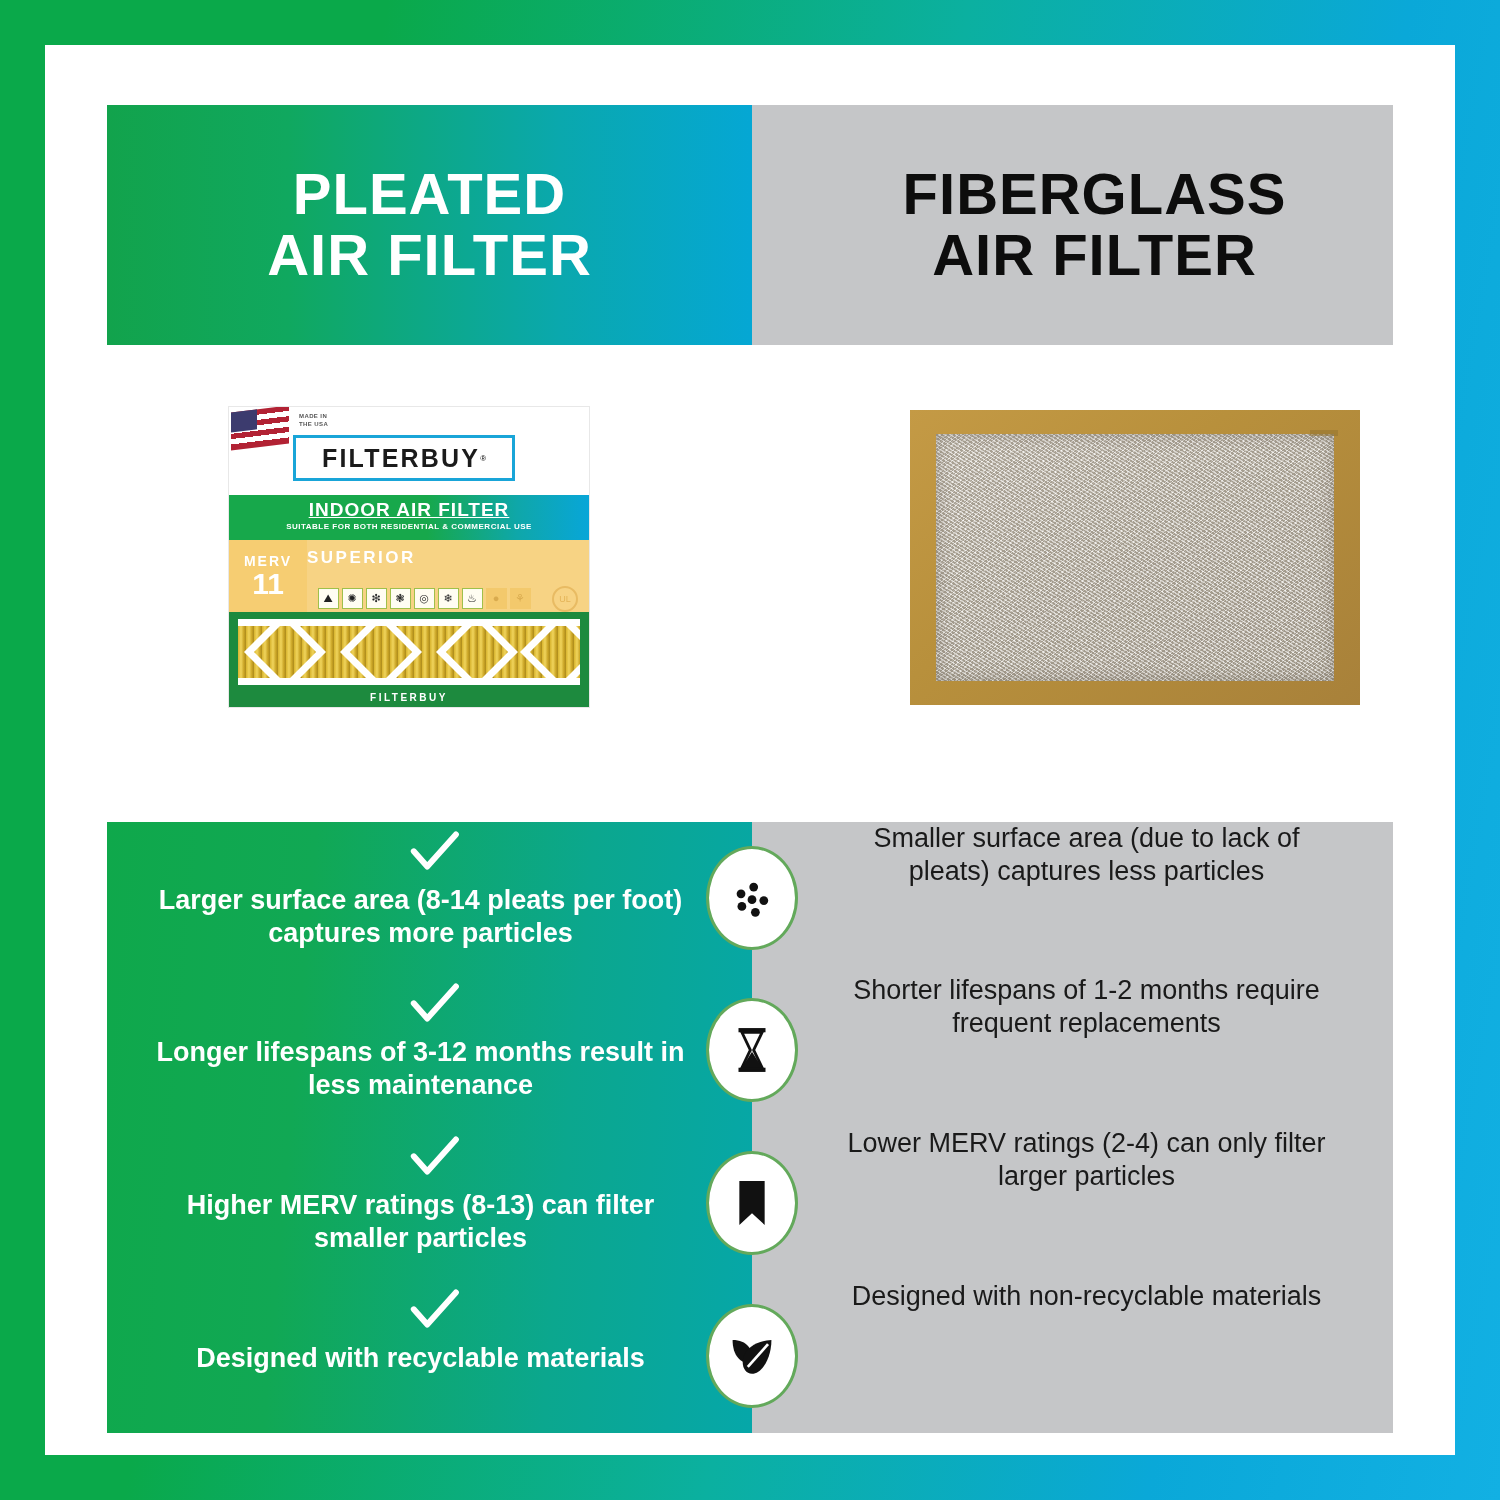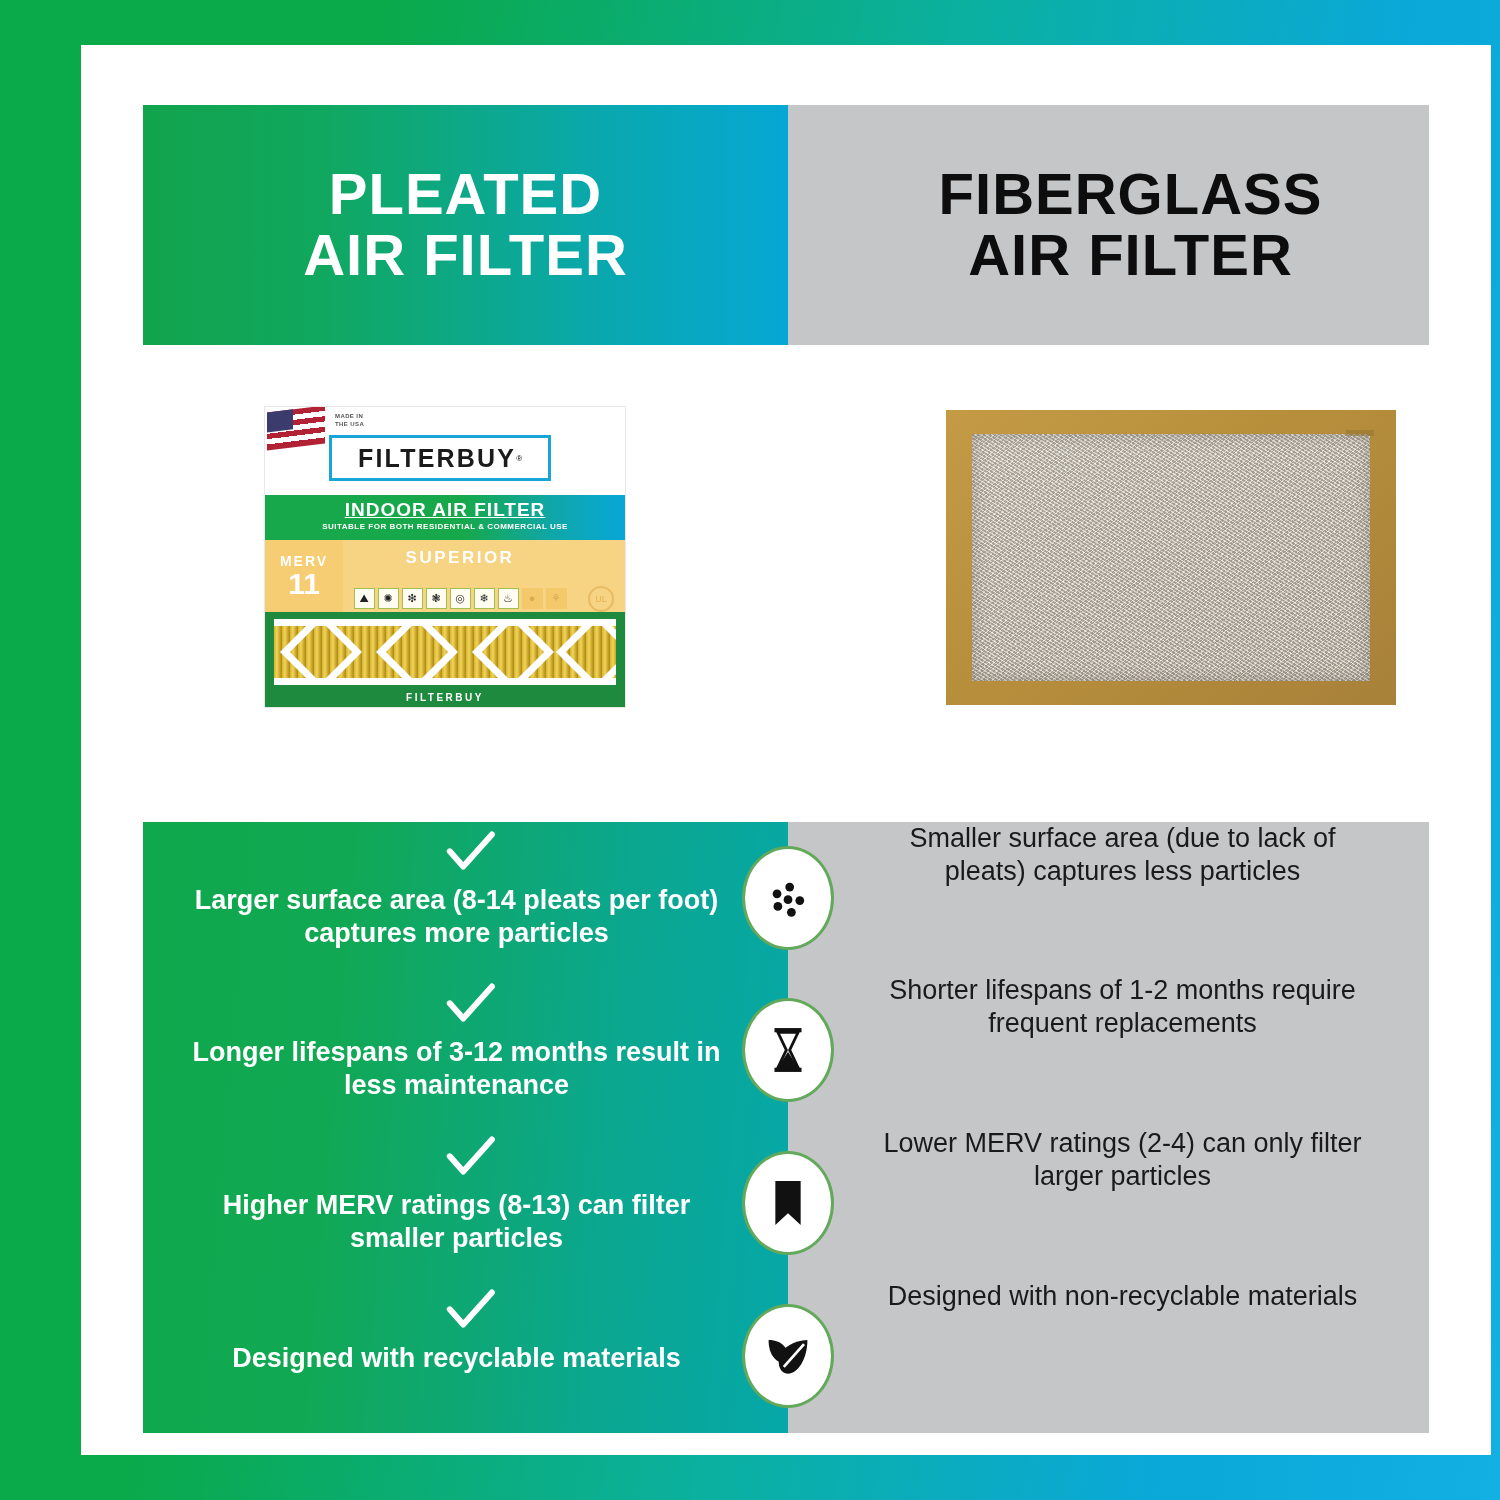--- a/index.html
+++ b/index.html
@@ -18,7 +18,6 @@
   #stage {
     position: absolute; left:45px; top:45px; width:1410px; height:1410px;
     background:#ffffff;
-    margin-left:36px;
   }
 
   

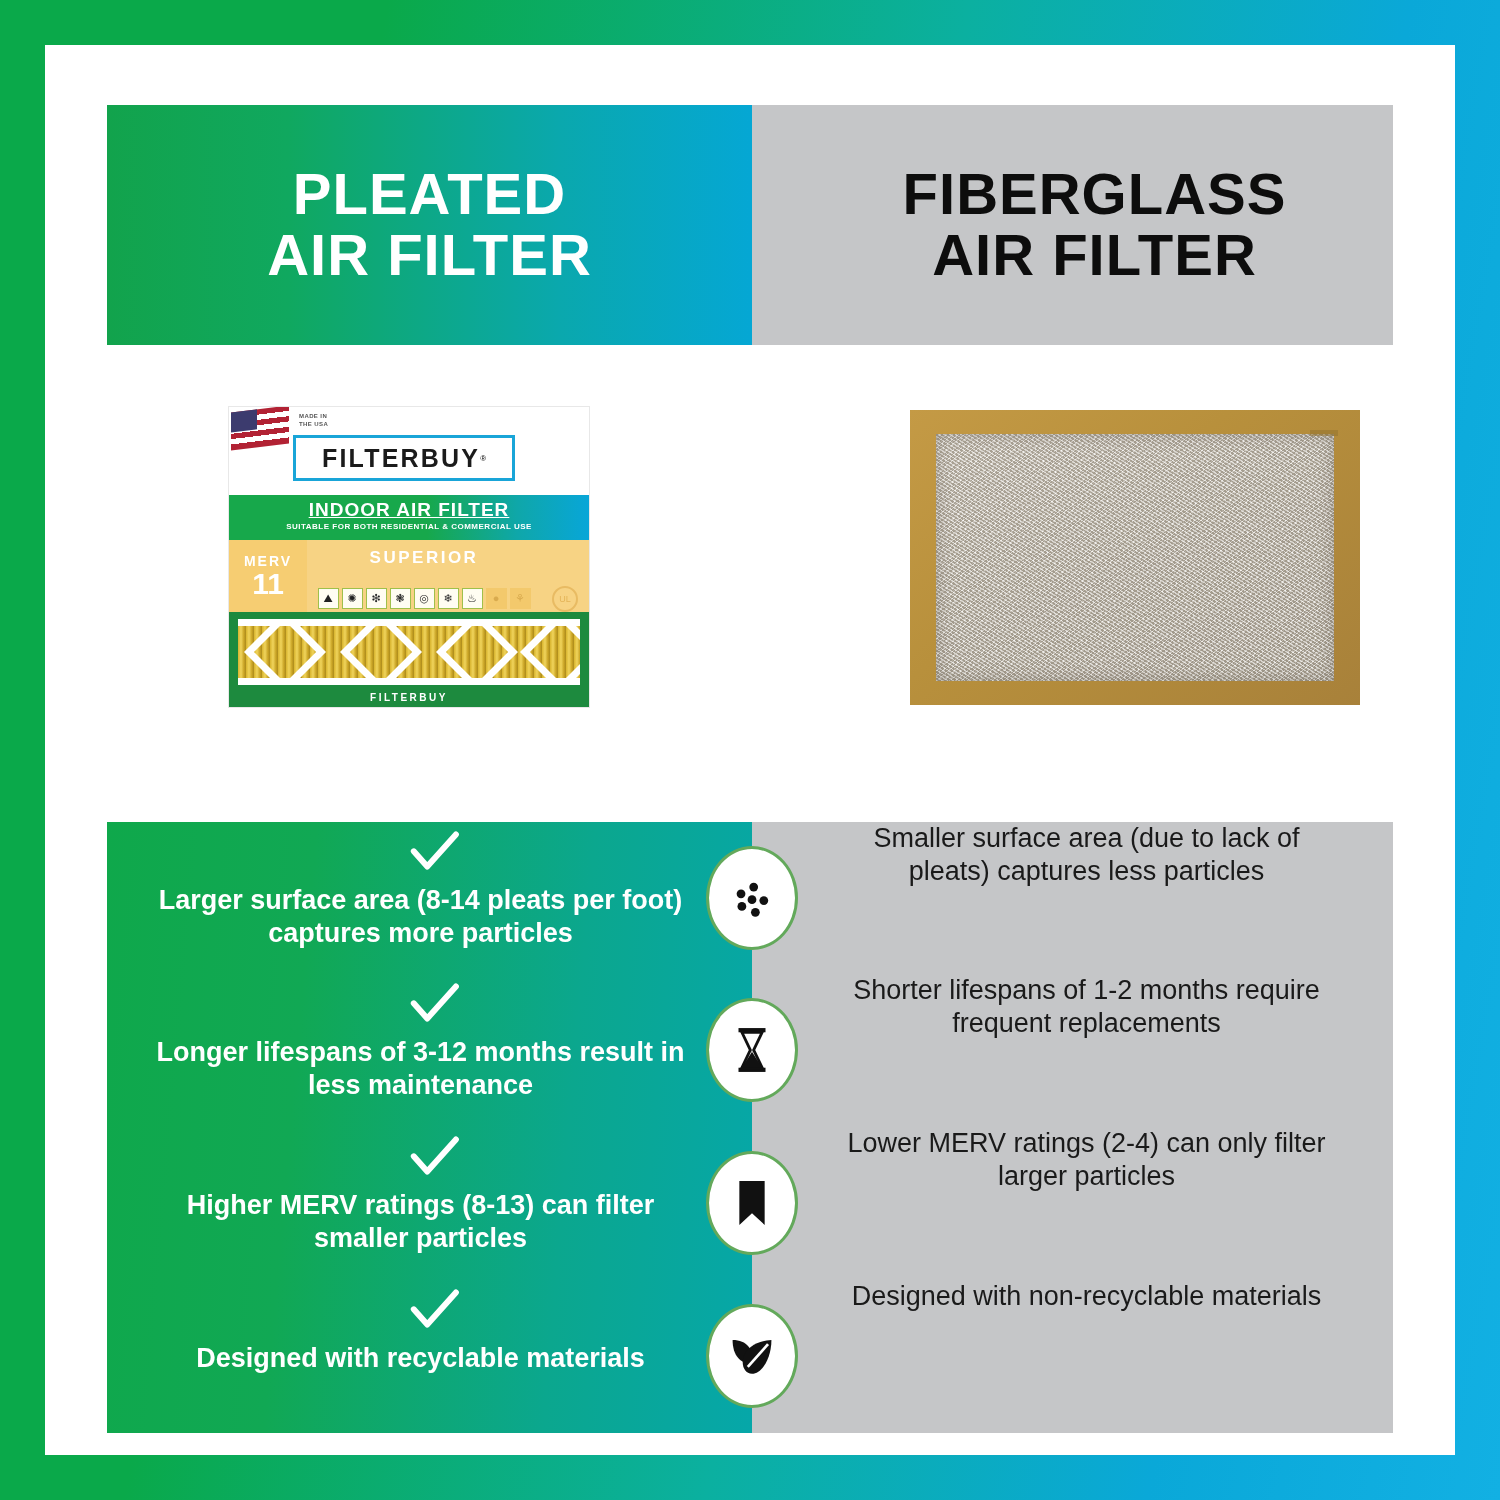--- a/index.html
+++ b/index.html
@@ -103,7 +103,7 @@
   #merv-num { font-size:30px; font-weight:bold; line-height:1; }
   #grade-cell { flex:1; position:relative; }
   #grade-text {
-    position:absolute; left:0; right:0; top:8px; text-align:center;
+    position:absolute; left:0; right:0; top:8px; 
     color:#ffffff; font-size:17px; font-weight:bold; letter-spacing:2.5px;
   }
   #icon-strip {

